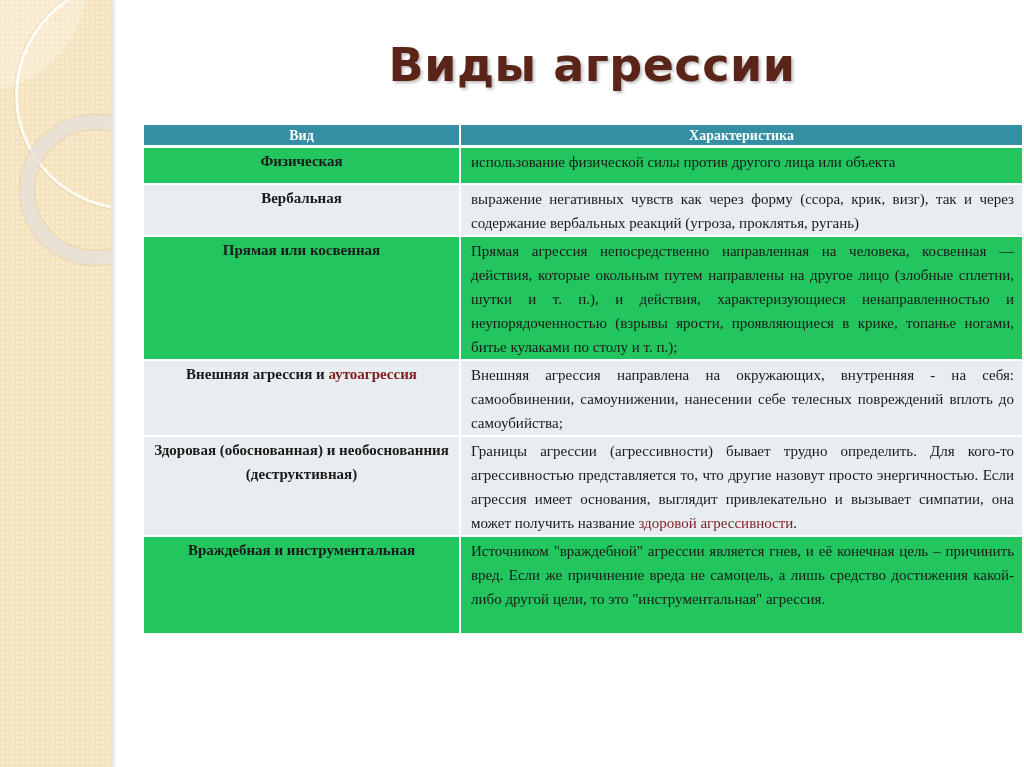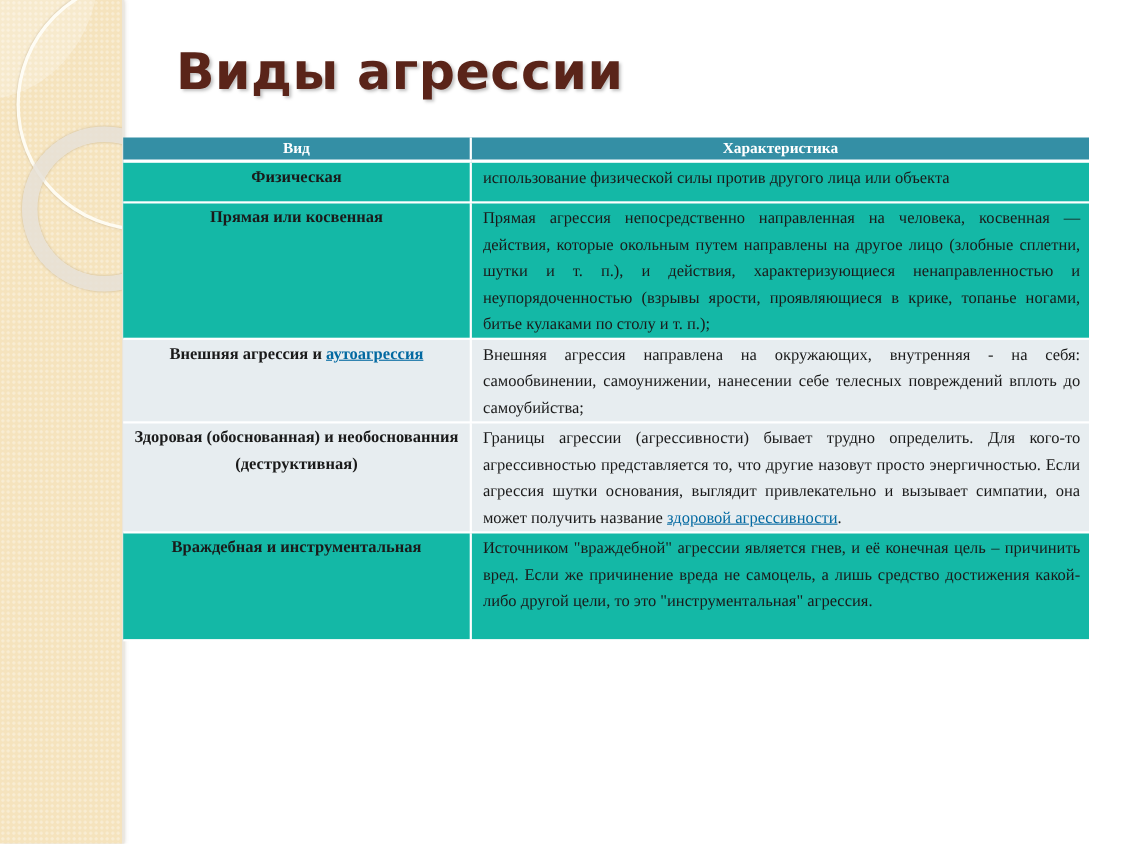--- a/index.html
+++ b/index.html
@@ -33,7 +33,7 @@
   }
 
   .title {
-    position: absolute; left: 0; right: 0; top: 38px; text-align: left;
+    position: absolute; left: 0; right: 0; top: 38px; text-align: center;
     padding-left: 160px;
     font-family: "DejaVu Sans", sans-serif; font-size: 46px; color: #5a2419;
     text-shadow: 2px 2px 3px rgba(0,0,0,0.25);

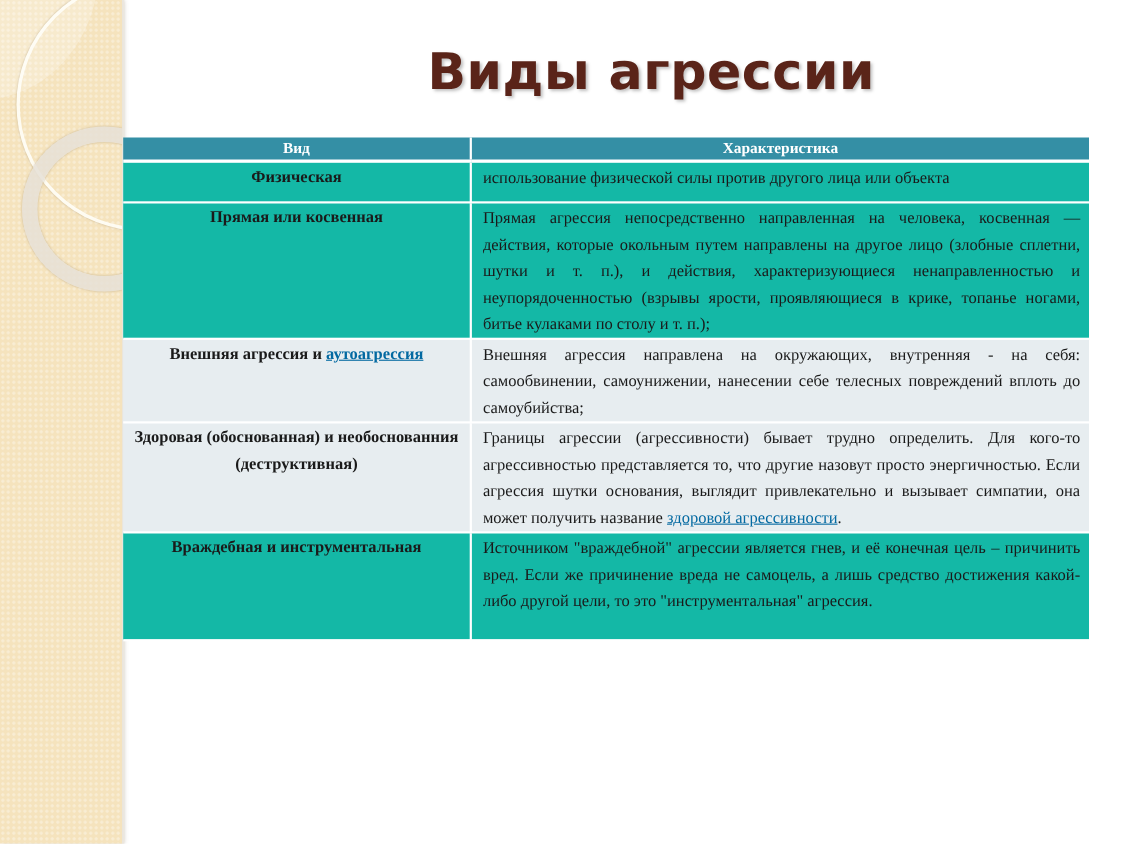--- a/index.html
+++ b/index.html
@@ -41,7 +41,7 @@
   }
 
   table.grid {
-    position: absolute; left: 112px; top: 125px; width: 878px;
+    position: absolute; left: 144px; top: 125px; width: 878px;
     border-collapse: collapse; table-layout: fixed;
     font-size: 15px; color: #1a1a1a;
   }

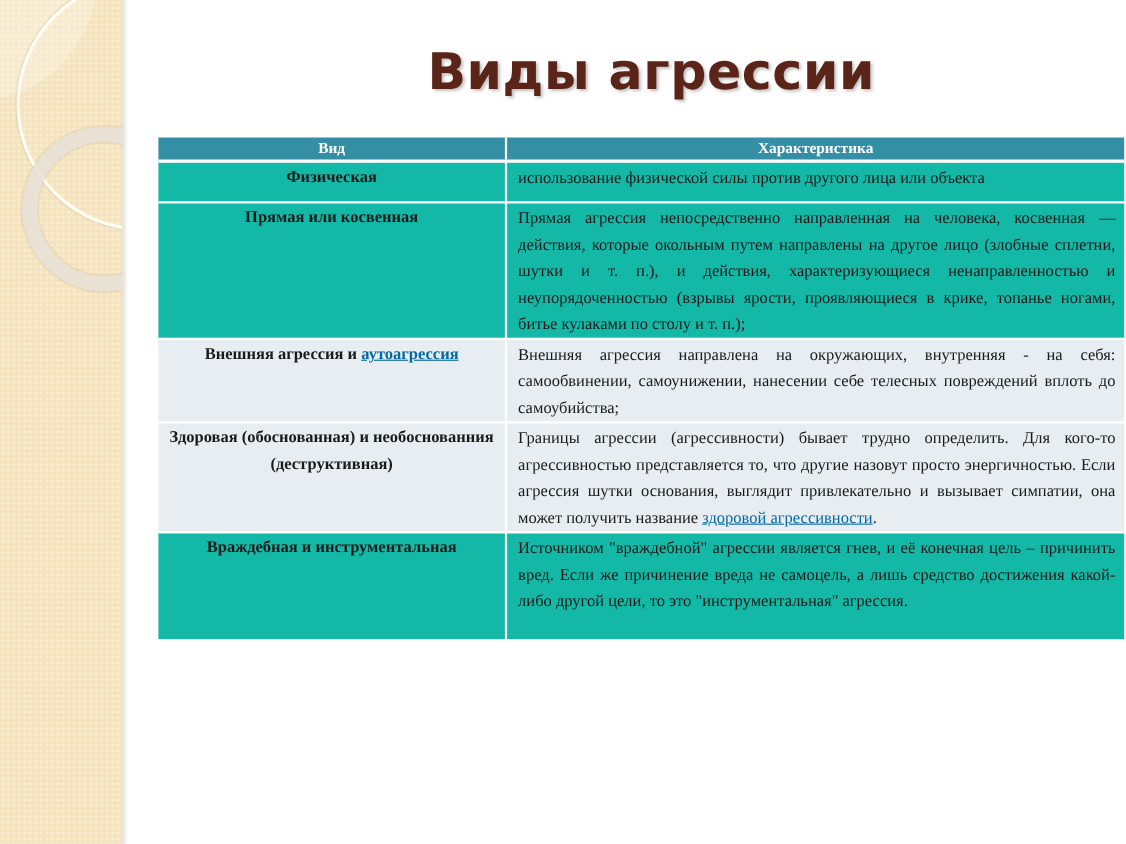--- a/index.html
+++ b/index.html
@@ -60,7 +60,7 @@
   table.grid td:last-child { border-right: none; }
   table.grid td.kind { font-weight: bold; text-align: center; padding: 1px 8px 0; line-height: 24px; }
   table.grid td.desc { text-align: justify; padding: 2px 8px 0 10px; }
-  tr.dark td { background: #14b8a6; }
+  tr.dark td { background: #22c55e; }
   tr.light td { background: #e7edf0; }
   .lnk { color: #0369a1; text-decoration: underline; }
 </style>

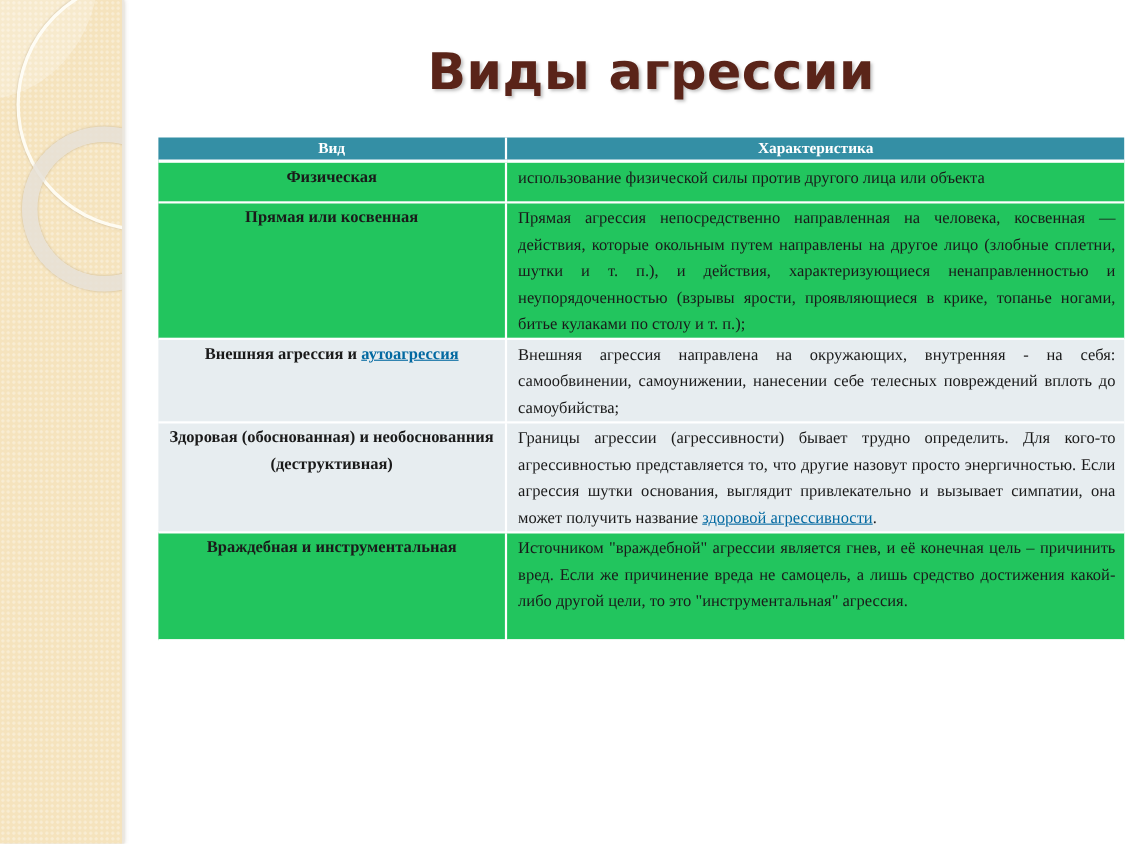--- a/index.html
+++ b/index.html
@@ -92,6 +92,10 @@
       <td class="kind">Физическая</td>
       <td class="desc">использование физической силы против другого лица или объекта</td>
     </tr>
+    <tr class="light" style="height:48px">
+      <td class="kind">Вербальная</td>
+      <td class="desc">выражение негативных чувств как через форму (ссора, крик, визг), так и через содержание вербальных реакций (угроза, проклятья, ругань)</td>
+    </tr>
     <tr class="dark" style="height:92px">
       <td class="kind">Прямая или косвенная</td>
       <td class="desc">Прямая агрессия непосредственно направленная на человека, косвенная — действия, которые окольным путем направлены на другое лицо (злобные сплетни, шутки и т. п.), и действия, характеризующиеся ненаправленностью и неупорядоченностью (взрывы ярости, проявляющиеся в крике, топанье ногами, битье кулаками по столу и т. п.);</td>

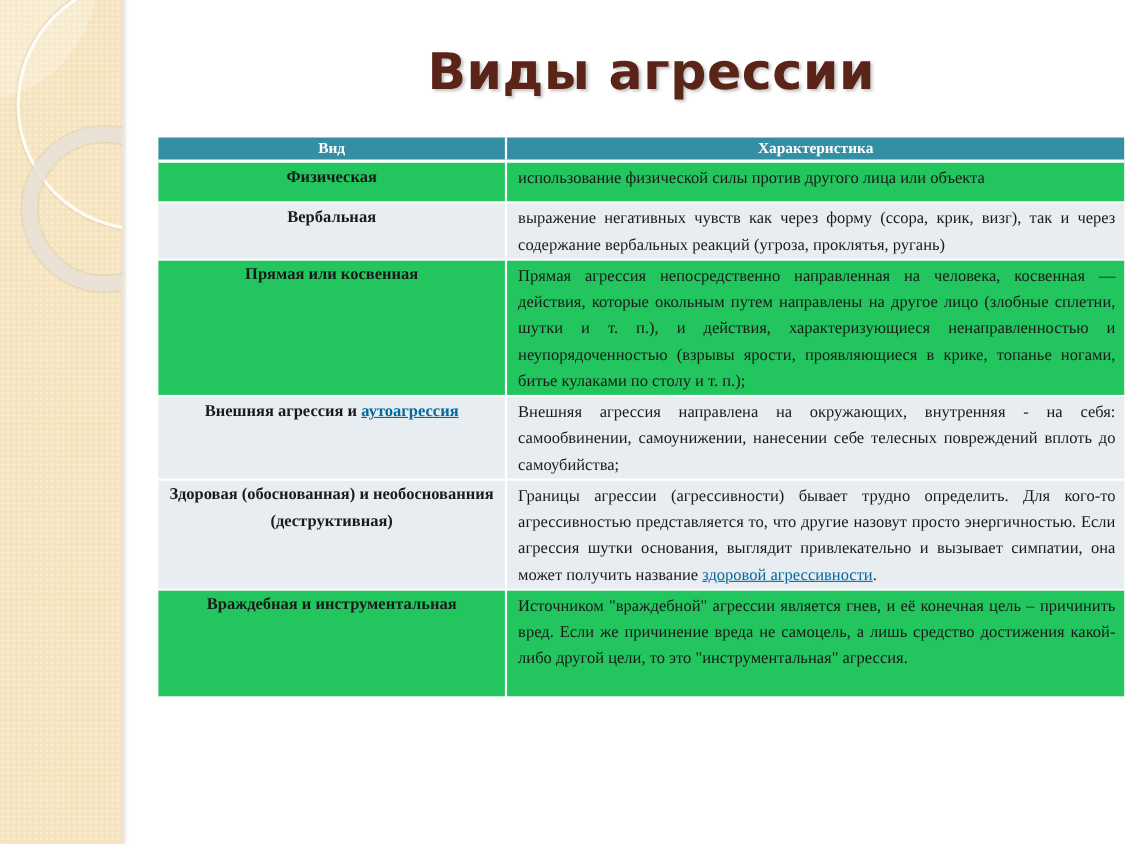--- a/index.html
+++ b/index.html
@@ -62,7 +62,7 @@
   table.grid td.desc { text-align: justify; padding: 2px 8px 0 10px; }
   tr.dark td { background: #22c55e; }
   tr.light td { background: #e7edf0; }
-  .lnk { color: #0369a1; text-decoration: underline; }
+  .lnk { color: #7f1d1d; }
 </style>
 </head>
 <body>

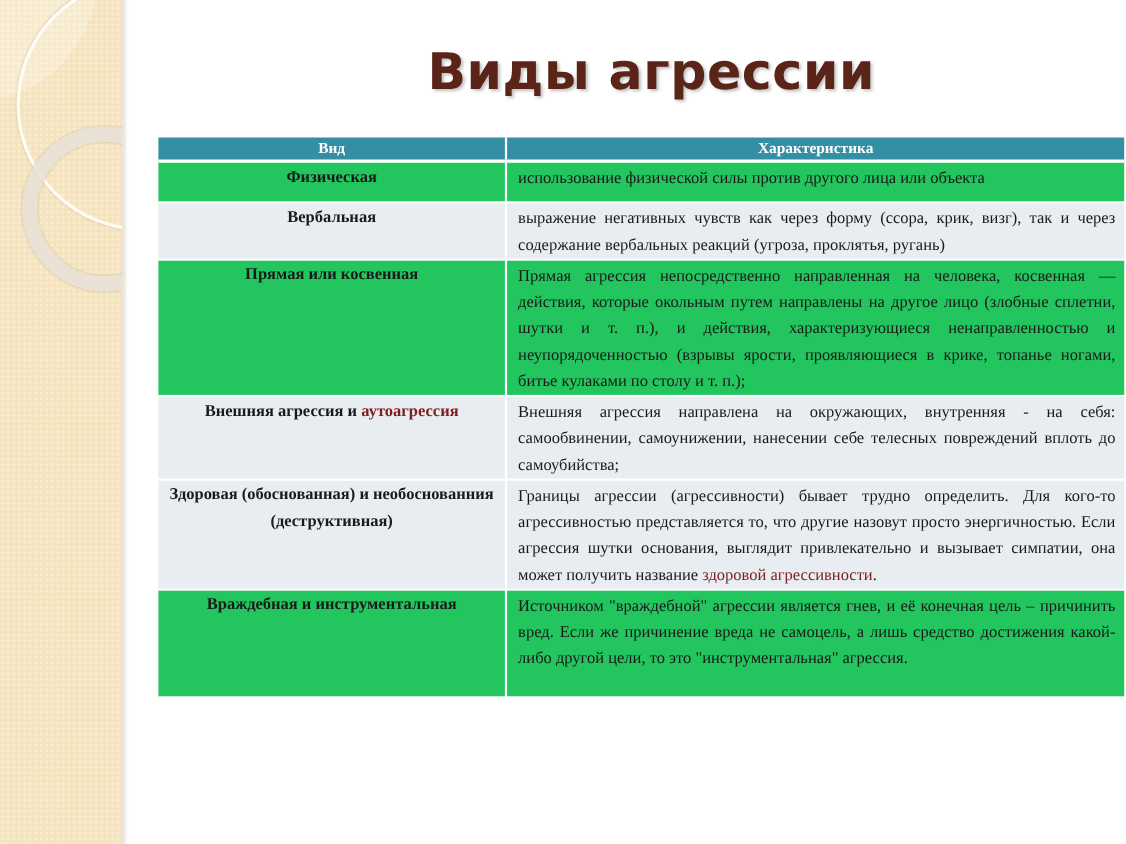--- a/index.html
+++ b/index.html
@@ -106,7 +106,7 @@
     </tr>
     <tr class="light" style="height:93px">
       <td class="kind">Здоровая (обоснованная) и необоснованния (деструктивная)</td>
-      <td class="desc"><span>Границы агрессии (агрессивности) бывает трудно определить. Для кого-то агрессивностью представляется то, что другие назовут просто энергичностью. Если агрессия шутки основания, выглядит привлекательно и вызывает симпатии, она может получить название </span><span class="lnk">здоровой агрессивности</span><span>.</span></td>
+      <td class="desc"><span>Границы агрессии (агрессивности) бывает трудно определить. Для кого-то агрессивностью представляется то, что другие назовут просто энергичностью. Если агрессия имеет основания, выглядит привлекательно и вызывает симпатии, она может получить название </span><span class="lnk">здоровой агрессивности</span><span>.</span></td>
     </tr>
     <tr class="dark" style="height:98px">
       <td class="kind">Враждебная и инструментальная</td>

